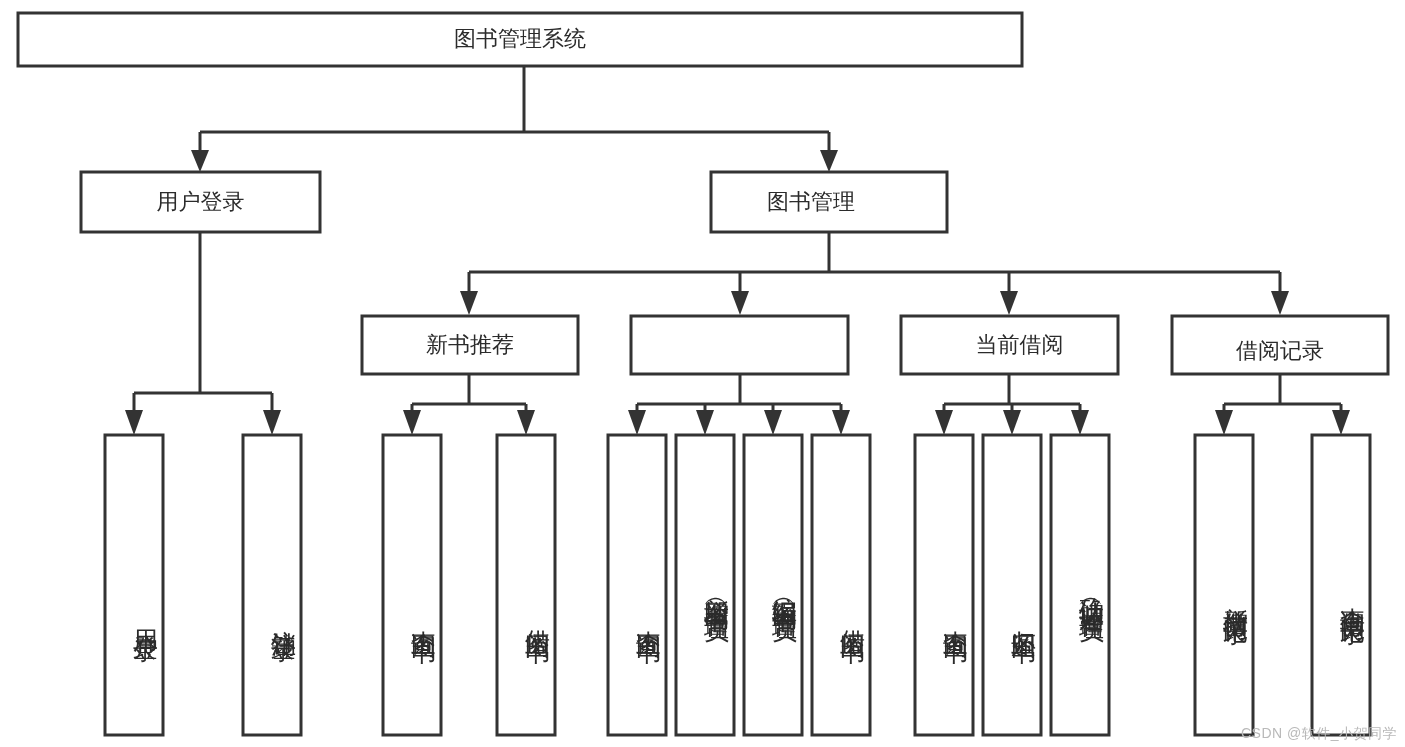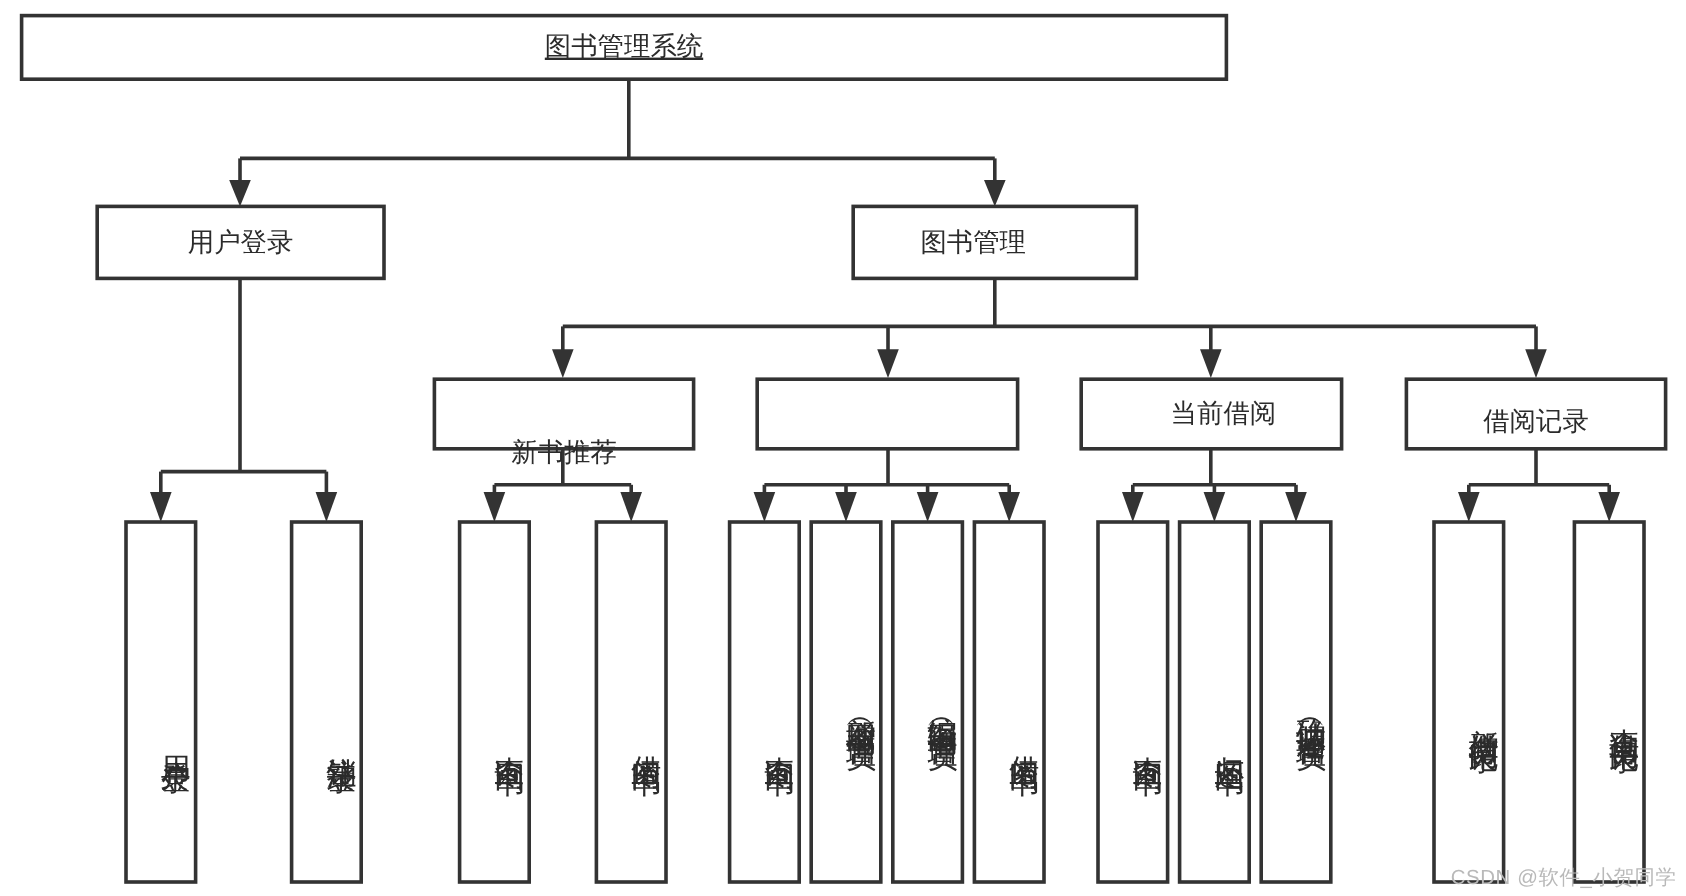--- a/index.html
+++ b/index.html
@@ -173,7 +173,7 @@
     </g>
   </svg>
 
-  <div class="node-label horizontal" style="left:18px;  top:13px;  width:1004px; height:53px;text-decoration:underline;">图书管理系统</div>
+  <div class="node-label horizontal" style="left:18px;  top:13px;  width:1004px; height:53px;">图书管理系统</div>
 
   <div class="node-label horizontal" style="left:81px;  top:172px; width:239px; height:60px;">用户登录</div>
   <div class="node-label horizontal" style="left:711px; top:172px; width:200px; height:60px;">图书管理</div>

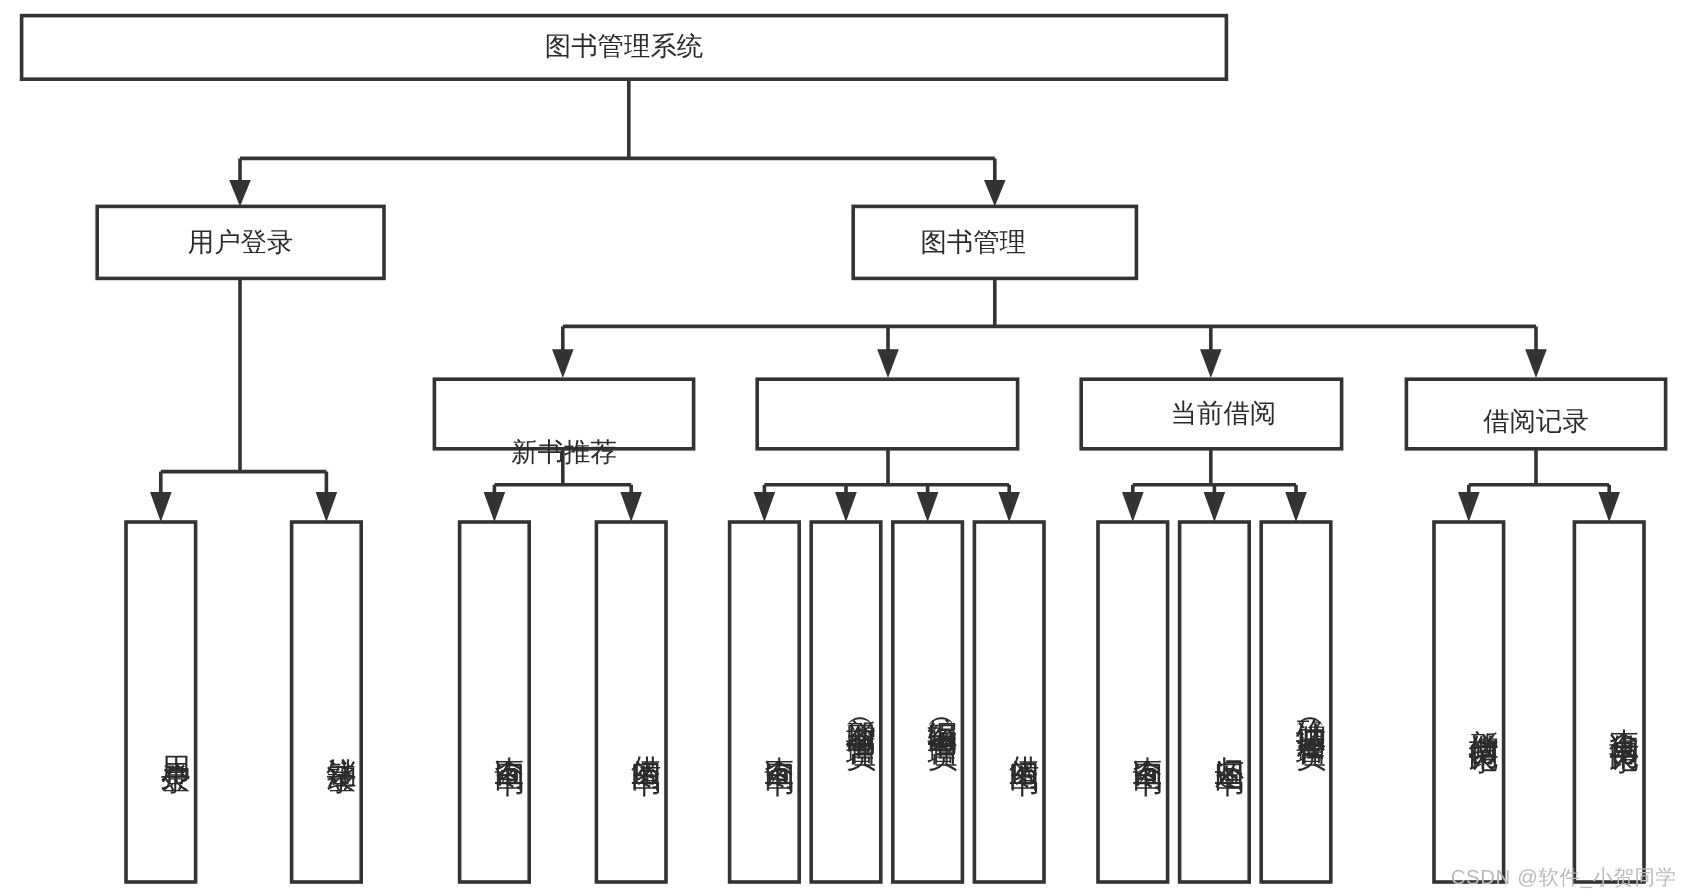--- a/index.html
+++ b/index.html
@@ -178,7 +178,7 @@
   <div class="node-label horizontal" style="left:81px;  top:172px; width:239px; height:60px;">用户登录</div>
   <div class="node-label horizontal" style="left:711px; top:172px; width:200px; height:60px;">图书管理</div>
 
-  <div class="node-label horizontal" style="left:362px; top:316px; width:216px; height:58px;margin-top:32px;">新书推荐</div>
+  <div class="node-label horizontal" style="left:362px; top:316px; width:216px; height:58px;">新书推荐</div>
   <div class="node-label horizontal" style="left:901px; top:316px; width:217px; height:58px;padding-left:20px;">当前借阅</div>
   <div class="node-label horizontal" style="left:1172px;top:316px; width:216px; height:70px;">借阅记录</div>
 

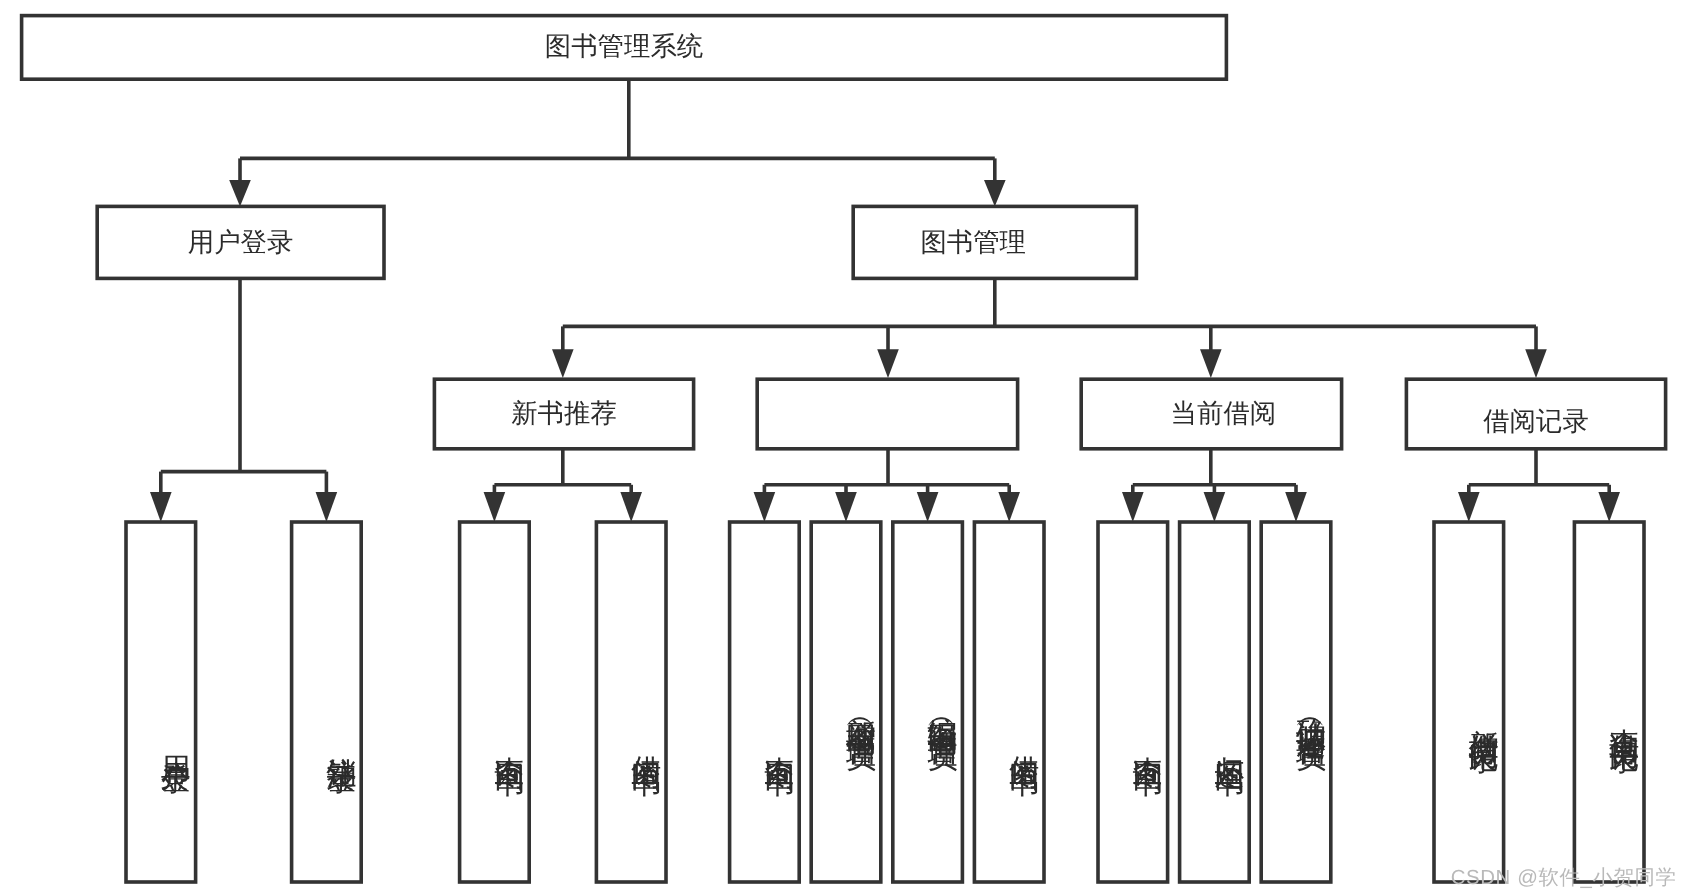--- a/index.html
+++ b/index.html
@@ -66,7 +66,7 @@
     position: absolute;
     right: 8px;
     bottom: 4px;
-    font-size: 17px;
+    font-size: 14px;
     color: #b9b9b9;
     font-family: "Liberation Sans", "DejaVu Sans", sans-serif;
     letter-spacing: 0.5px;

